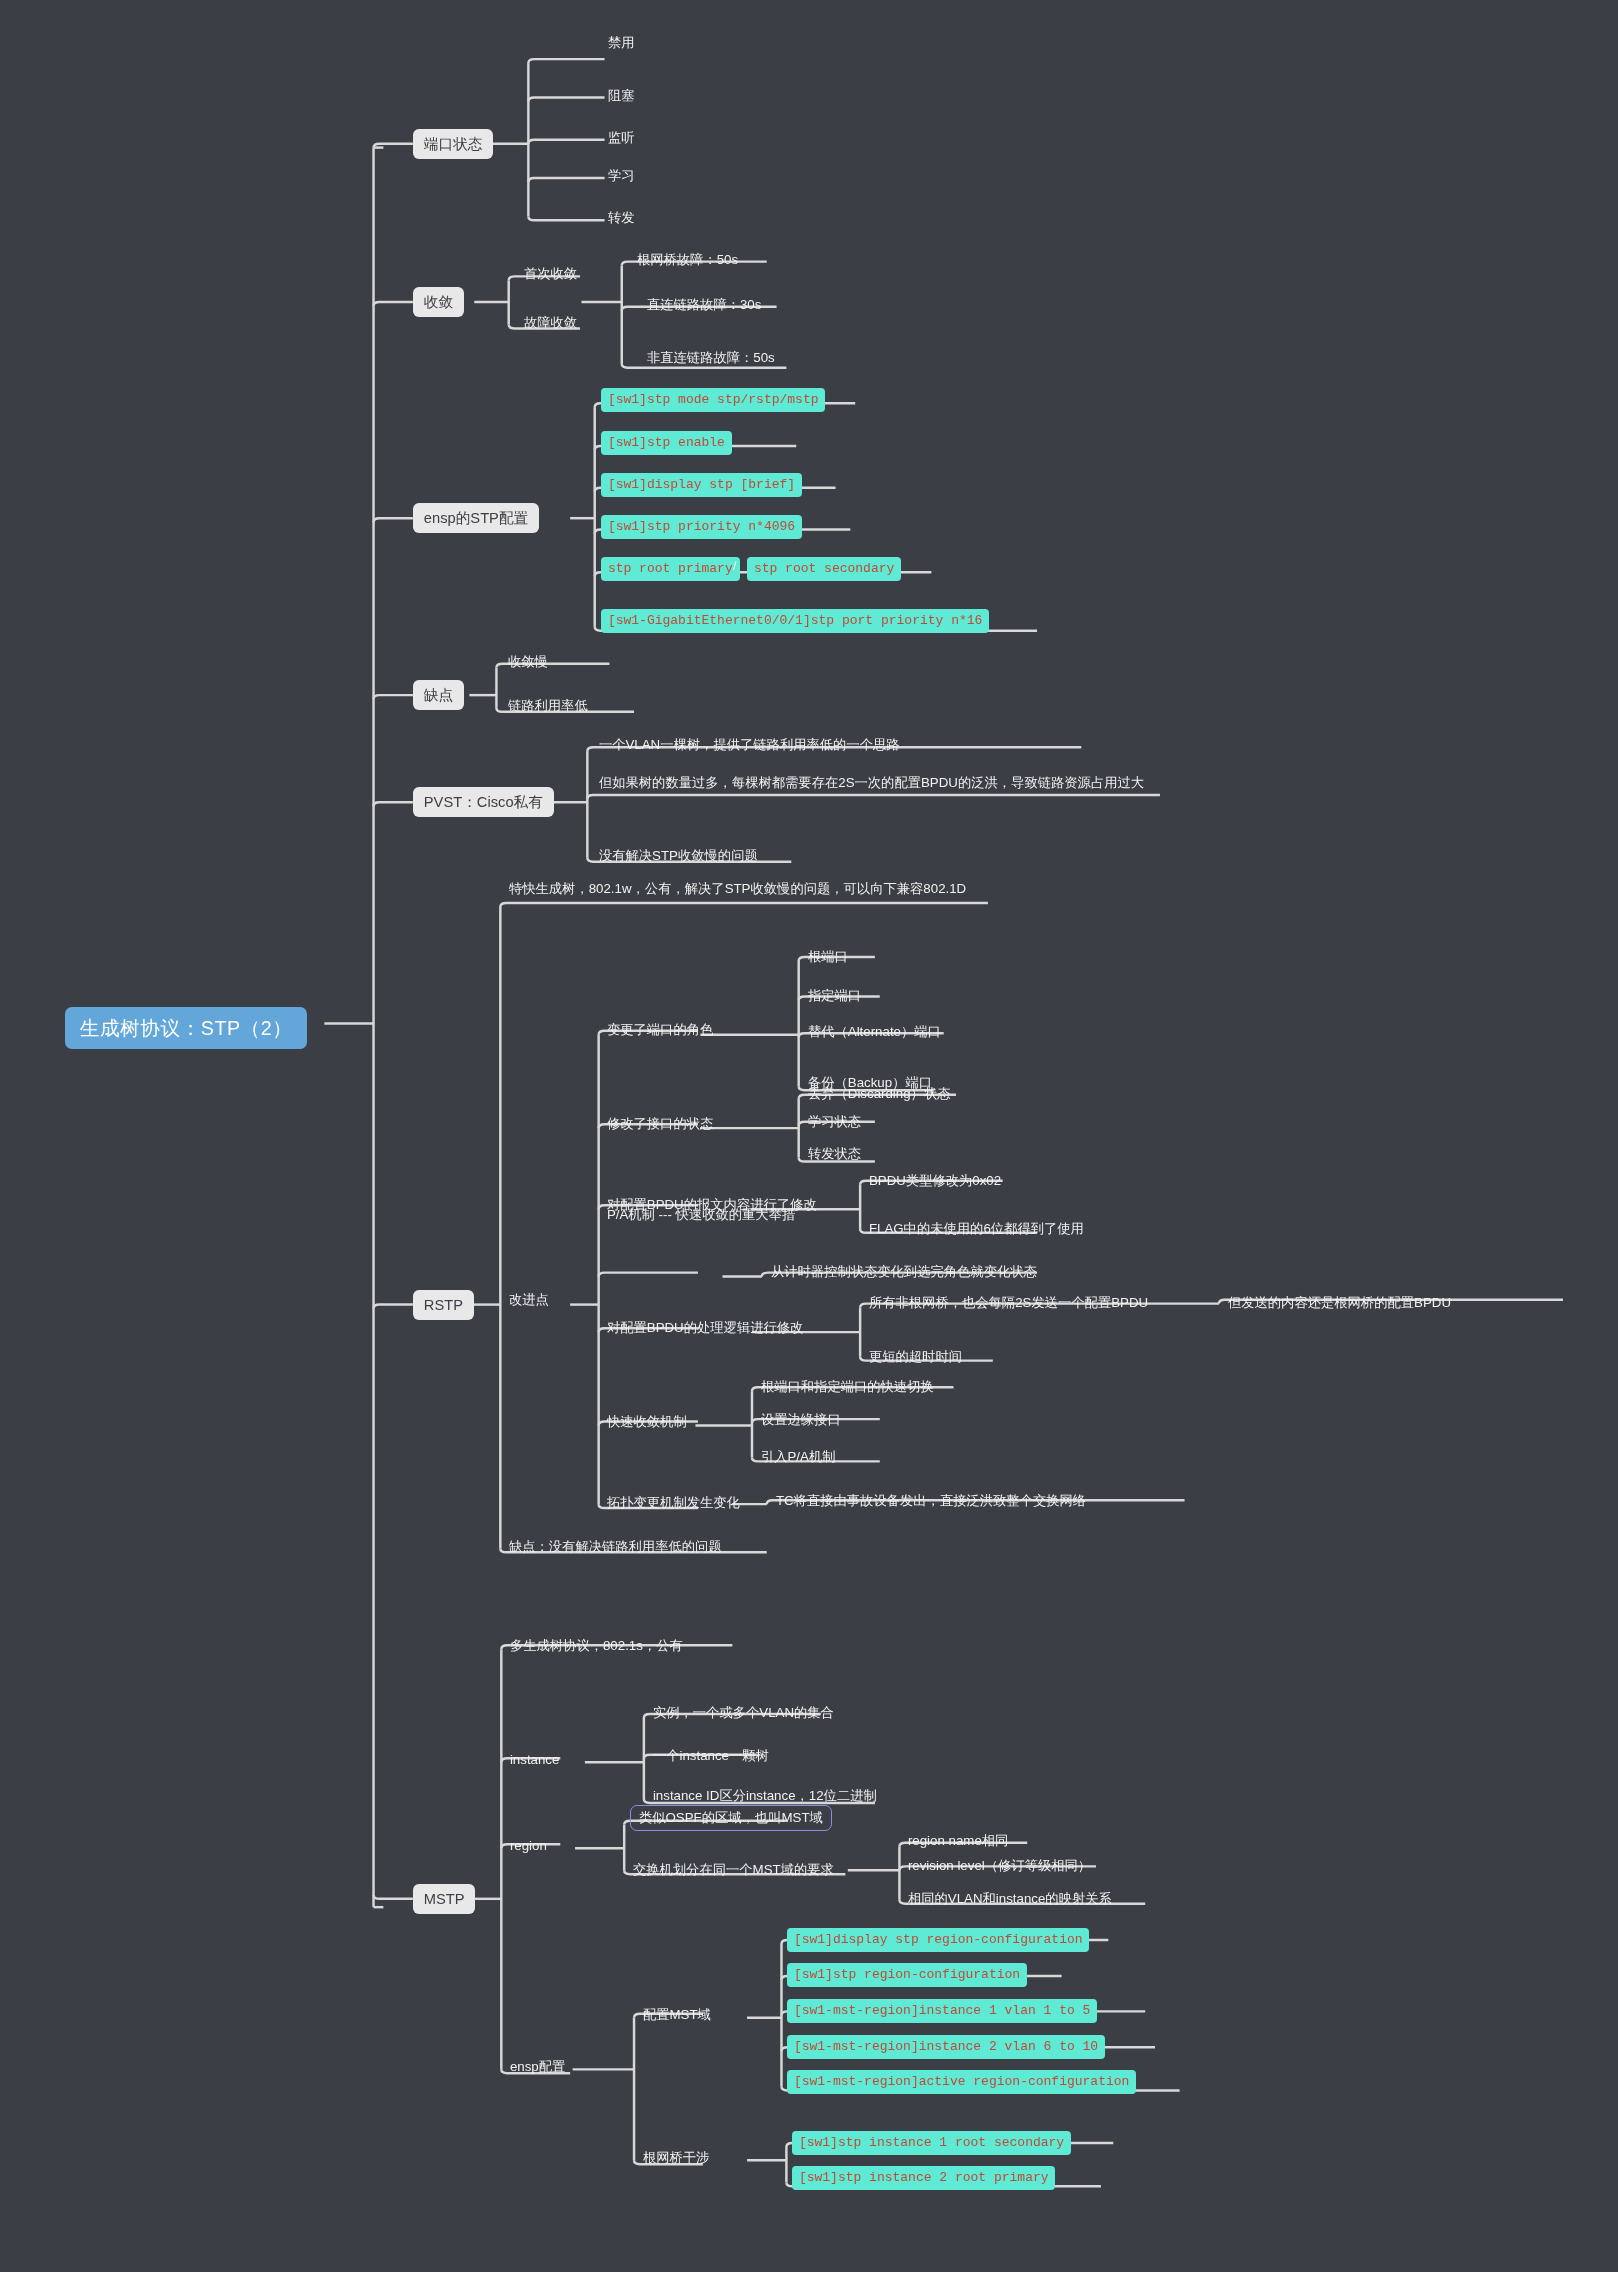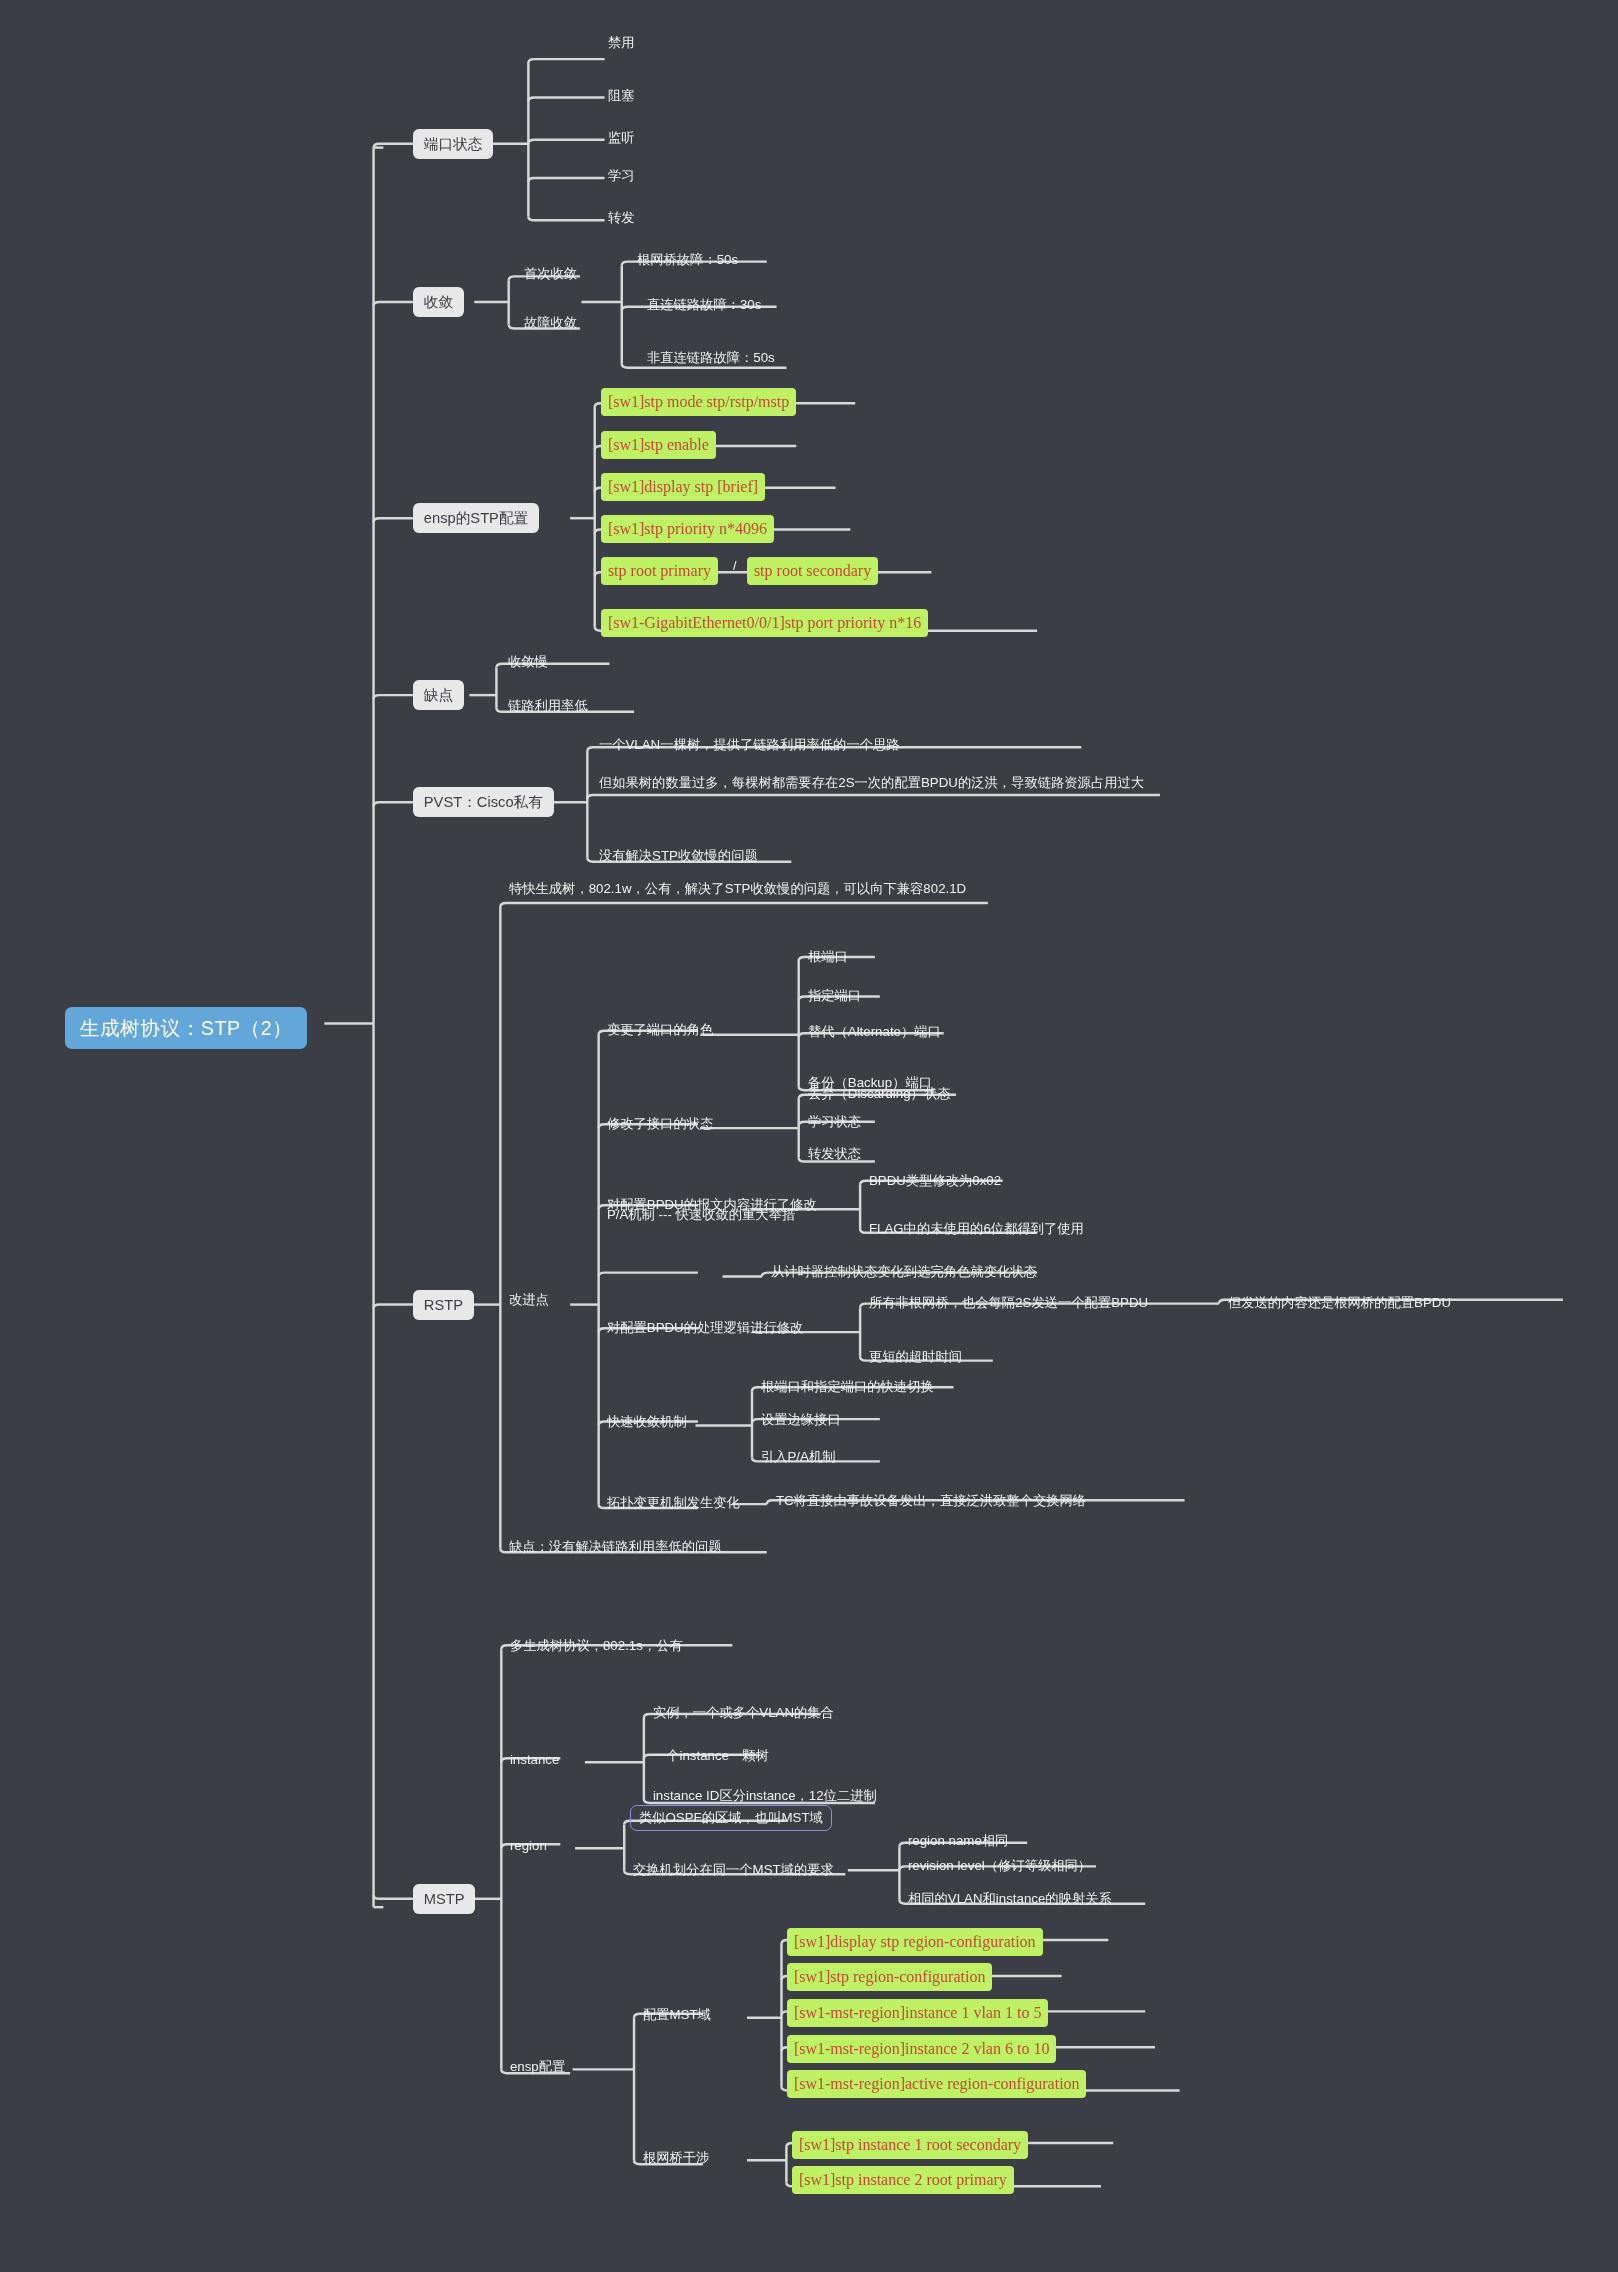--- a/index.html
+++ b/index.html
@@ -45,11 +45,11 @@
   }
   
   .code{
-    background:#bef264;
+    background:#5eead4;
     color:#c34a36;
     border-radius:3.9px;
-    font-family:Liberation Serif, serif;
-    font-size:16px;
+    font-family:Liberation Mono, monospace;
+    font-size:13px;
     padding:3.9px 6.9px;
   }
   

